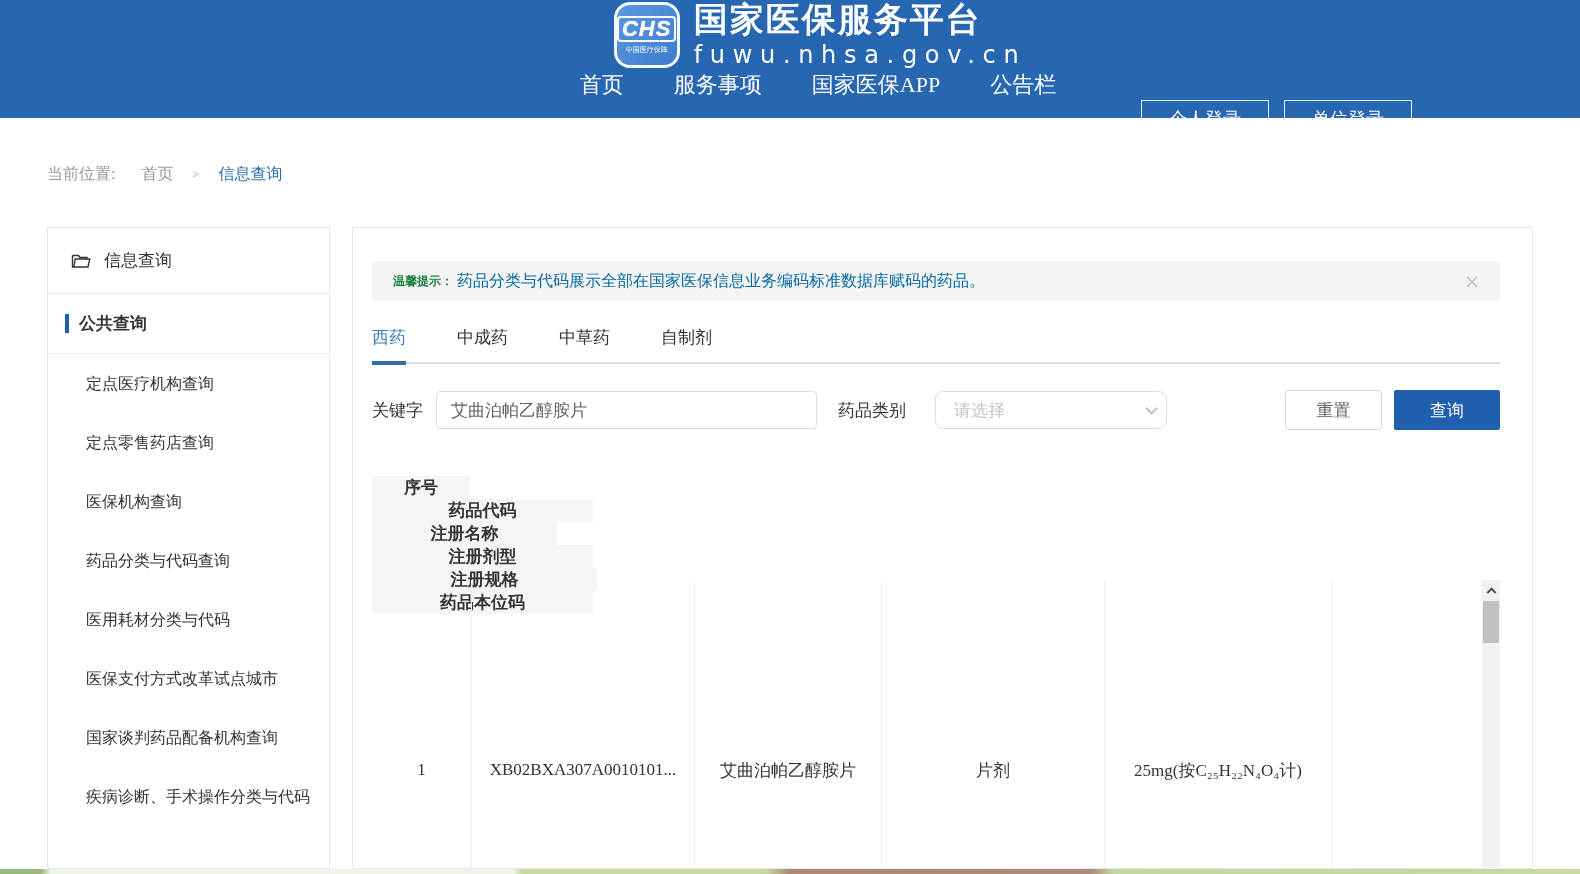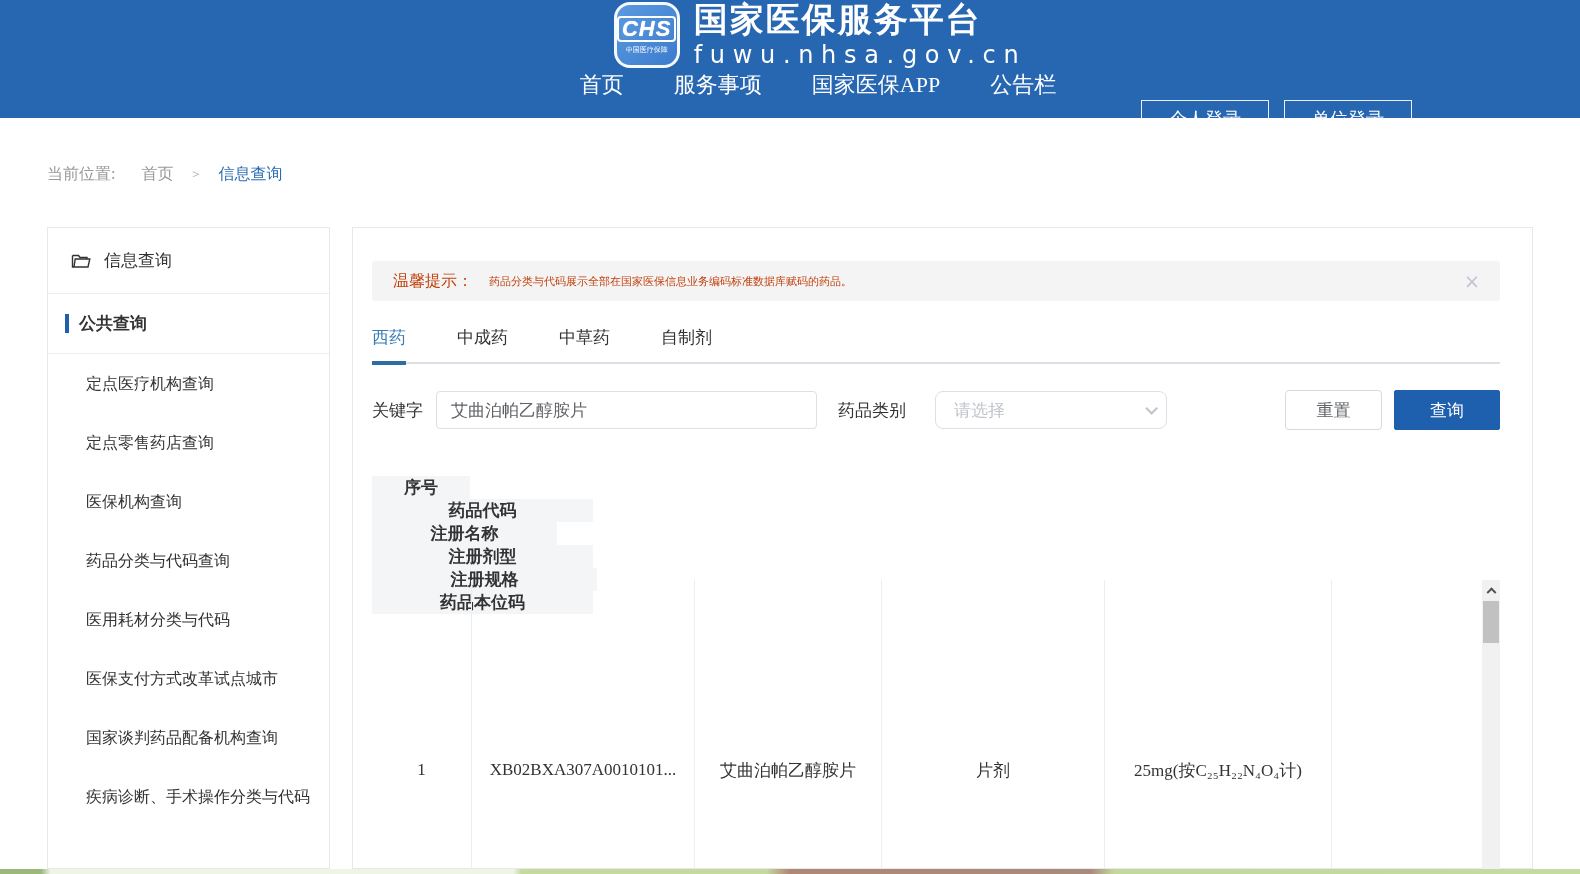--- a/index.html
+++ b/index.html
@@ -52,7 +52,7 @@
 
   .notice-bar { margin-top:33px; height:40px; background:#f4f4f5; border-radius:3px; display:flex;
     align-items:center; padding:0 20px 0 21px; }
-  .notice-label { font-size:16px; font-weight:normal; color:#c2410c; white-space:nowrap; }
+  .notice-label { font-size:12px; font-weight:bold; color:#15803d; white-space:nowrap; }
   .notice-text { font-size:11px; color:#c2410c; margin-left:16px; white-space:nowrap; overflow:hidden; }
   .notice-close { margin-left:auto; color:#c0c4cc; font-size:19px; line-height:19px; cursor:pointer;
     font-family:"DejaVu Sans",sans-serif; }

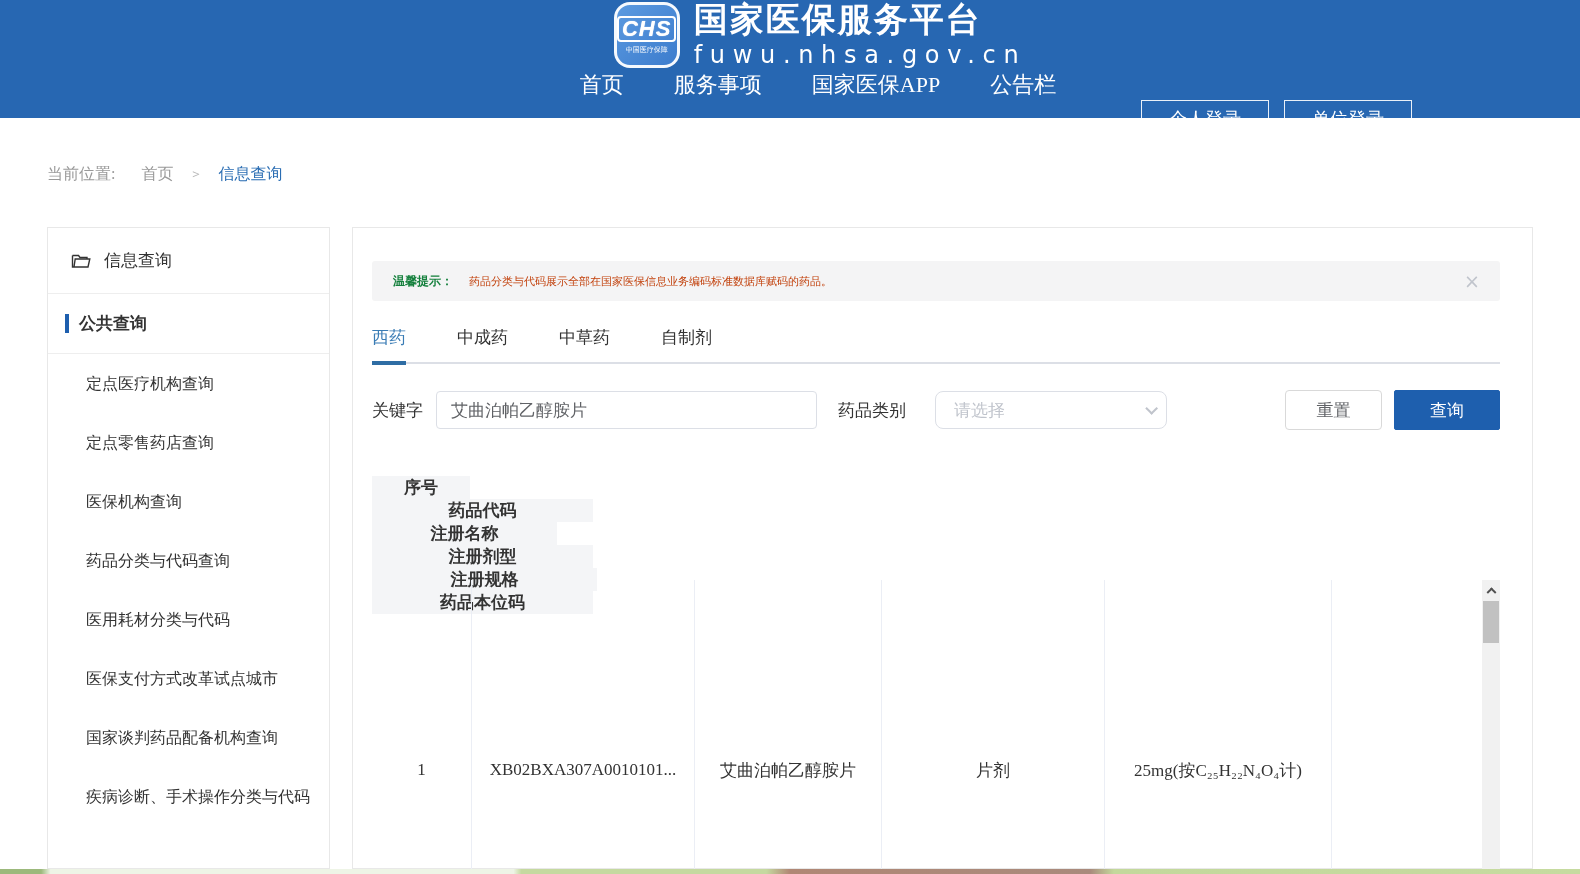--- a/index.html
+++ b/index.html
@@ -53,7 +53,7 @@
   .notice-bar { margin-top:33px; height:40px; background:#f4f4f5; border-radius:3px; display:flex;
     align-items:center; padding:0 20px 0 21px; }
   .notice-label { font-size:12px; font-weight:bold; color:#15803d; white-space:nowrap; }
-  .notice-text { font-size:11px; color:#c2410c; margin-left:16px; white-space:nowrap; overflow:hidden; }
+  .notice-text { font-size:16px; color:#0369a1; margin-left:4px; white-space:nowrap; overflow:hidden; }
   .notice-close { margin-left:auto; color:#c0c4cc; font-size:19px; line-height:19px; cursor:pointer;
     font-family:"DejaVu Sans",sans-serif; }
 

